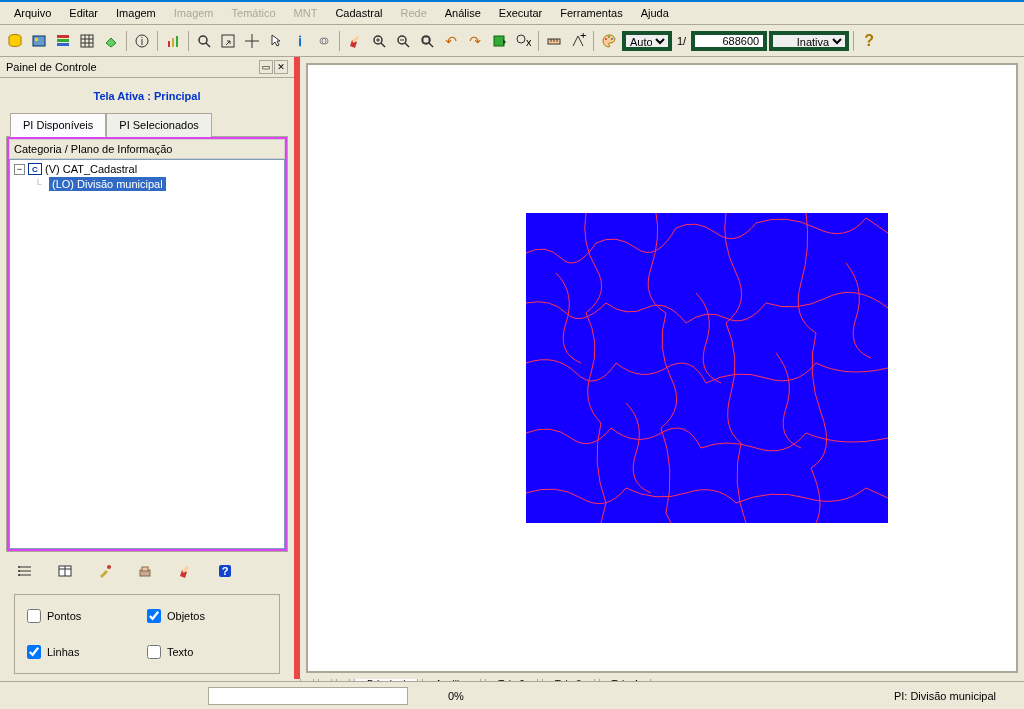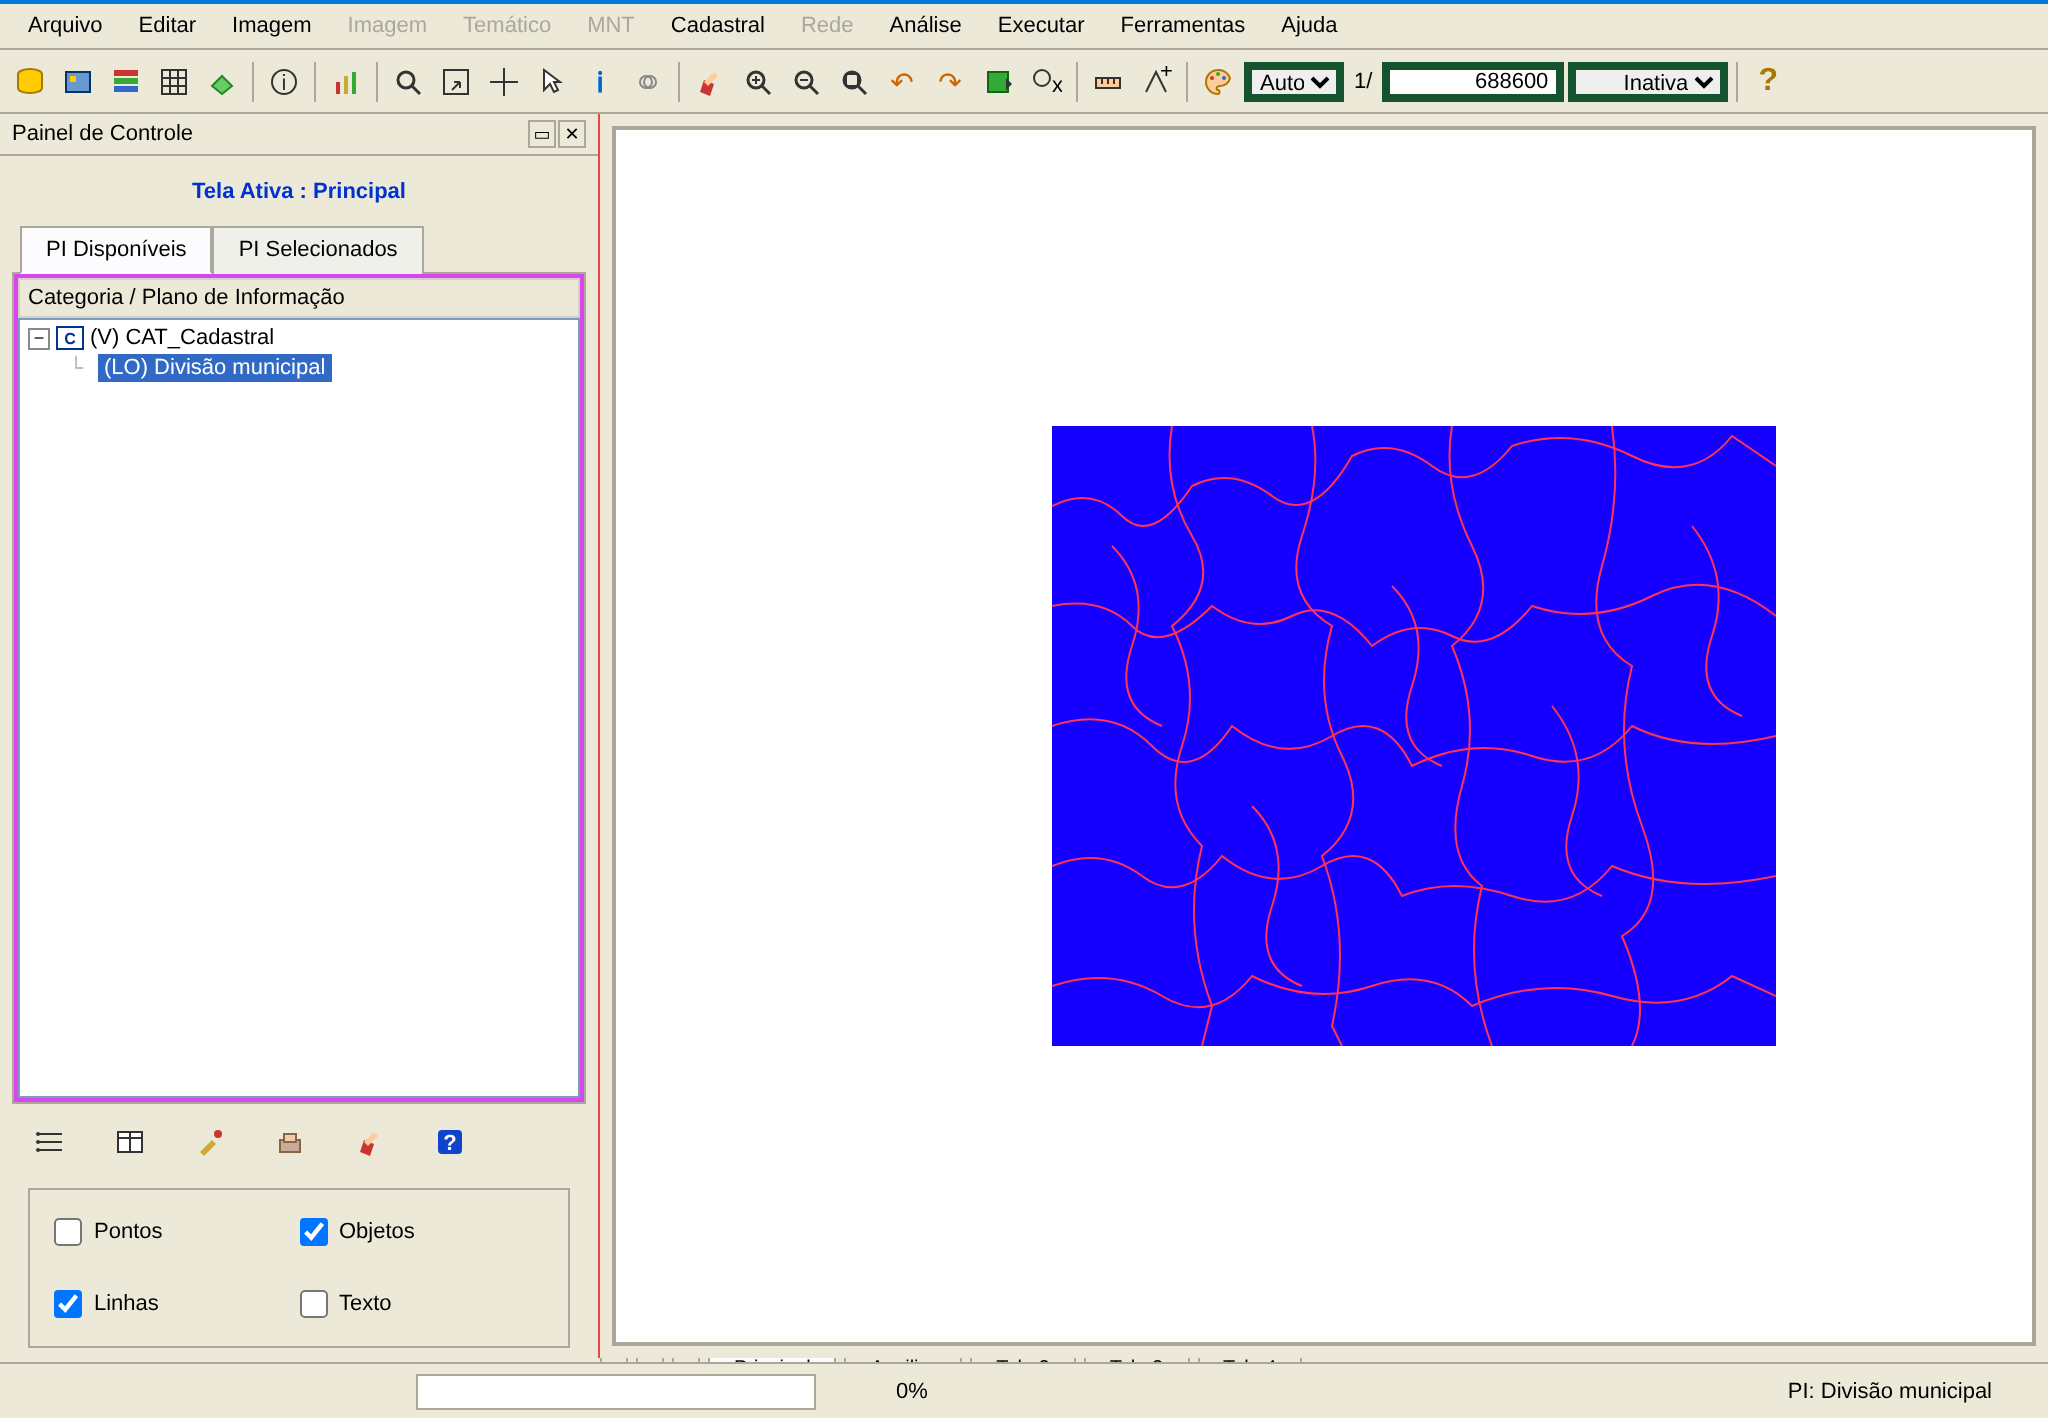--- a/index.html
+++ b/index.html
@@ -13,7 +13,7 @@
 .toolbar .sep { width: 1px; height: 20px; background: #aca899; margin: 0 2px; }
 .toolbar select, .toolbar input { font-size: 11px; height: 20px; border: 4px solid #14532d; }
 .toolbar select { width: 50px; }
-.toolbar input.scale { width: 91px; text-align: right; padding-right: 4px; }
+.toolbar input.scale { width: 76px; text-align: right; padding-right: 4px; }
 .toolbar select.inativa { width: 80px; text-align: right; }
 .toolbar .label { padding: 0 3px; }
 .main-body { display: flex; height: calc(709px - 2px - 23px - 32px - 30px); }

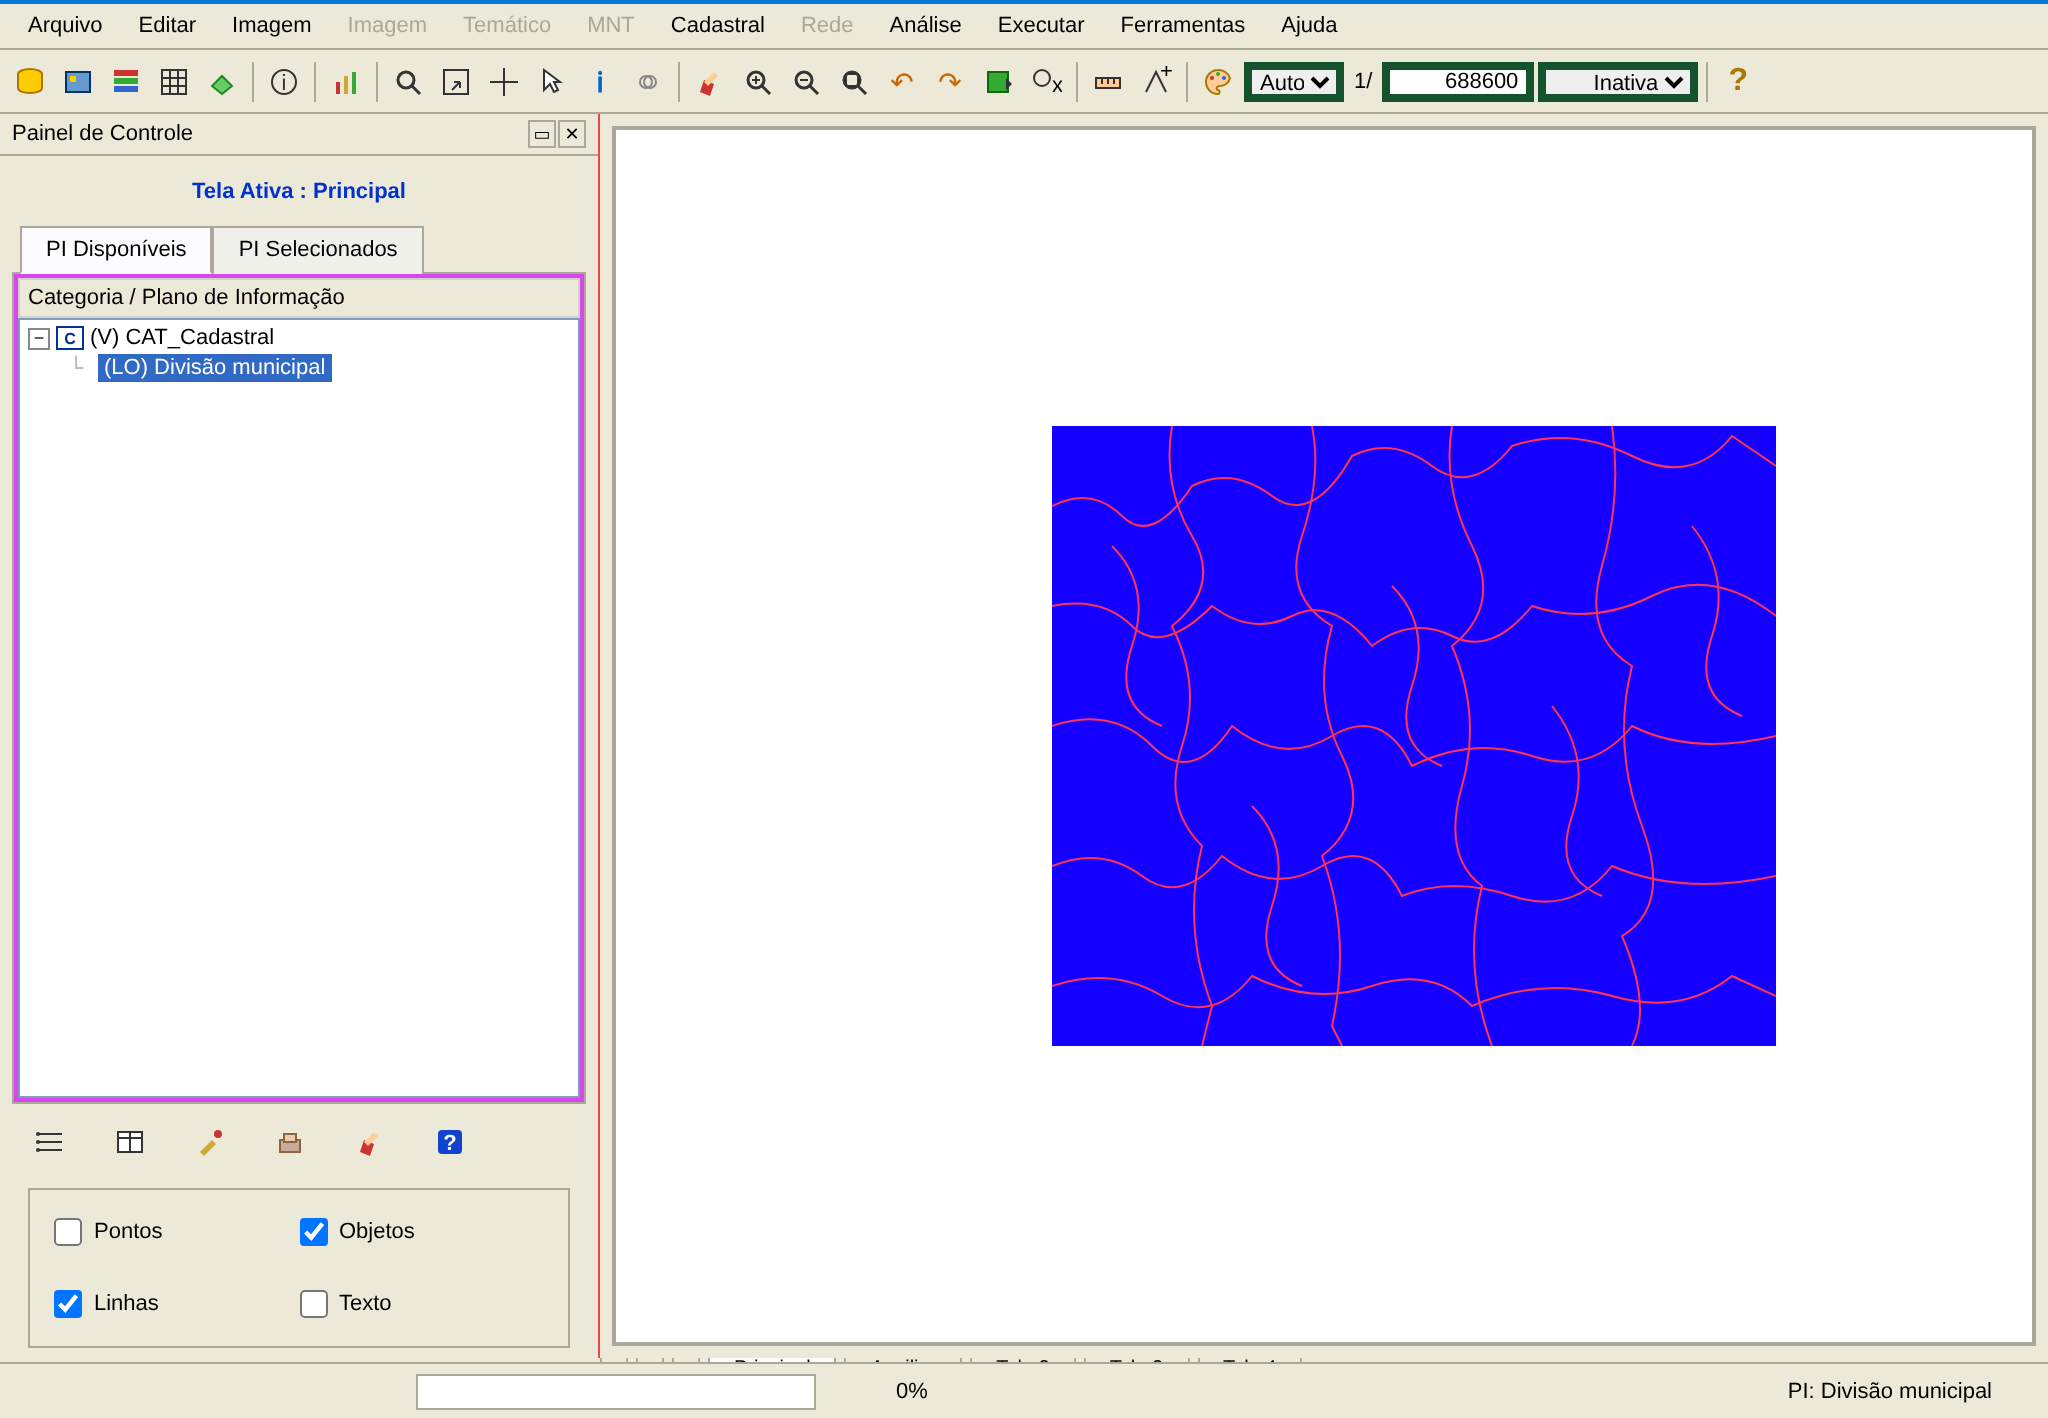--- a/index.html
+++ b/index.html
@@ -17,7 +17,7 @@
 .toolbar select.inativa { width: 80px; text-align: right; }
 .toolbar .label { padding: 0 3px; }
 .main-body { display: flex; height: calc(709px - 2px - 23px - 32px - 30px); }
-.control-panel { width: 300px; background: #ece9d8; border-right: 1px solid #ef4444; display: flex; flex-direction: column; }
+.control-panel { width: 300px; background: #ece9d8; border-right: 6px solid #ef4444; display: flex; flex-direction: column; }
 .panel-title { display: flex; align-items: center; justify-content: space-between; padding: 3px 6px; background: #ece9d8; border-bottom: 1px solid #aca899; }
 .panel-title .btns { display: flex; gap: 1px; }
 .panel-title .btns span { width: 14px; height: 14px; border: 1px solid #aca899; background: #ece9d8; font-size: 9px; display: flex; align-items: center; justify-content: center; cursor: default; }

